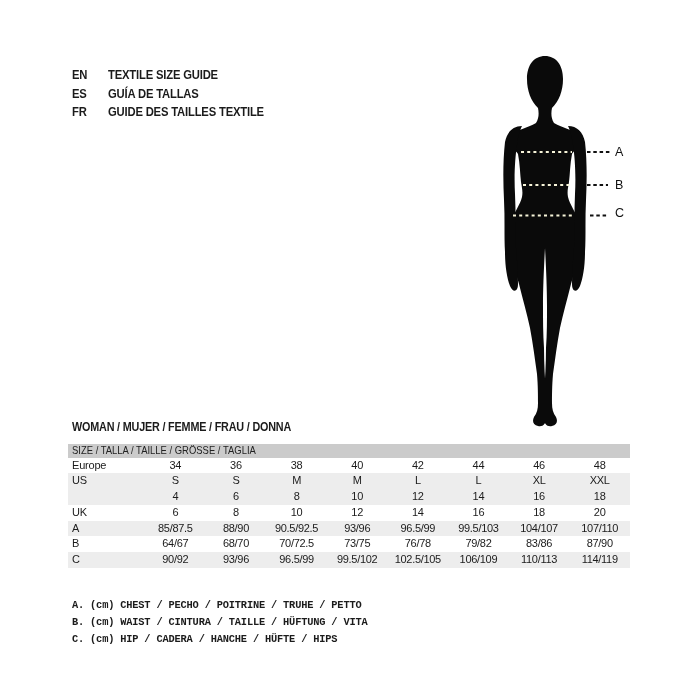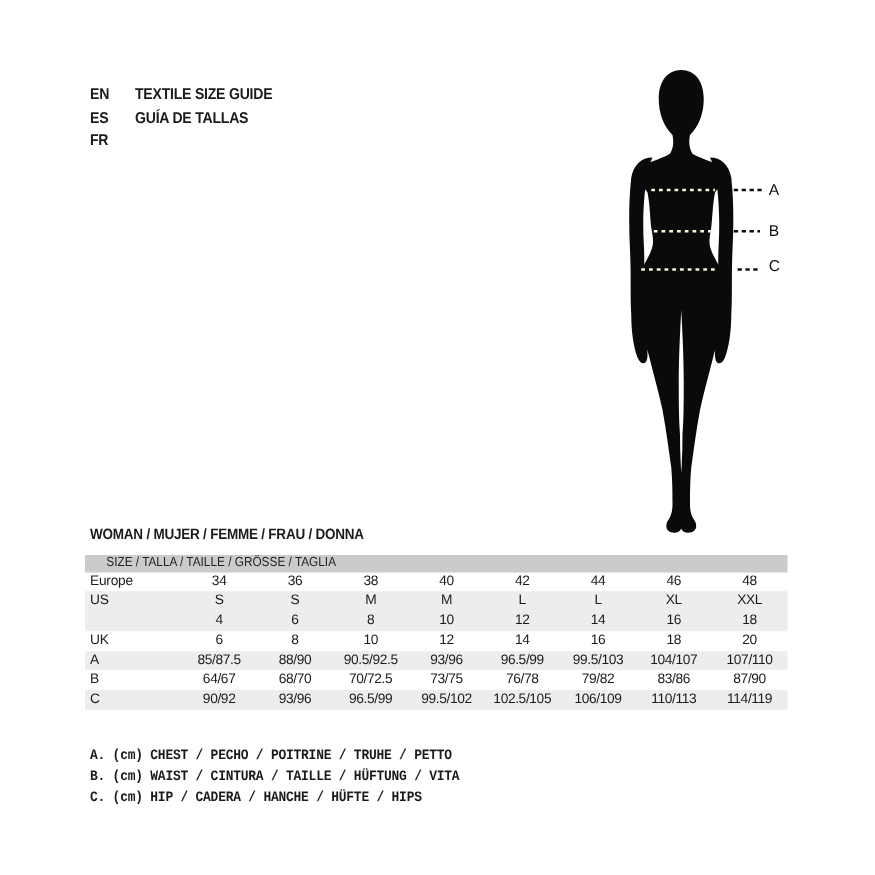--- a/index.html
+++ b/index.html
@@ -63,6 +63,7 @@
 
       <div class="lang-row">
         <span class="lang-code"><span class="cond">FR</span></span>
+        <span class="lang-name"><span class="cond">GUIDE DES TAILLES TEXTILE</span></span>
       </div>
 
 

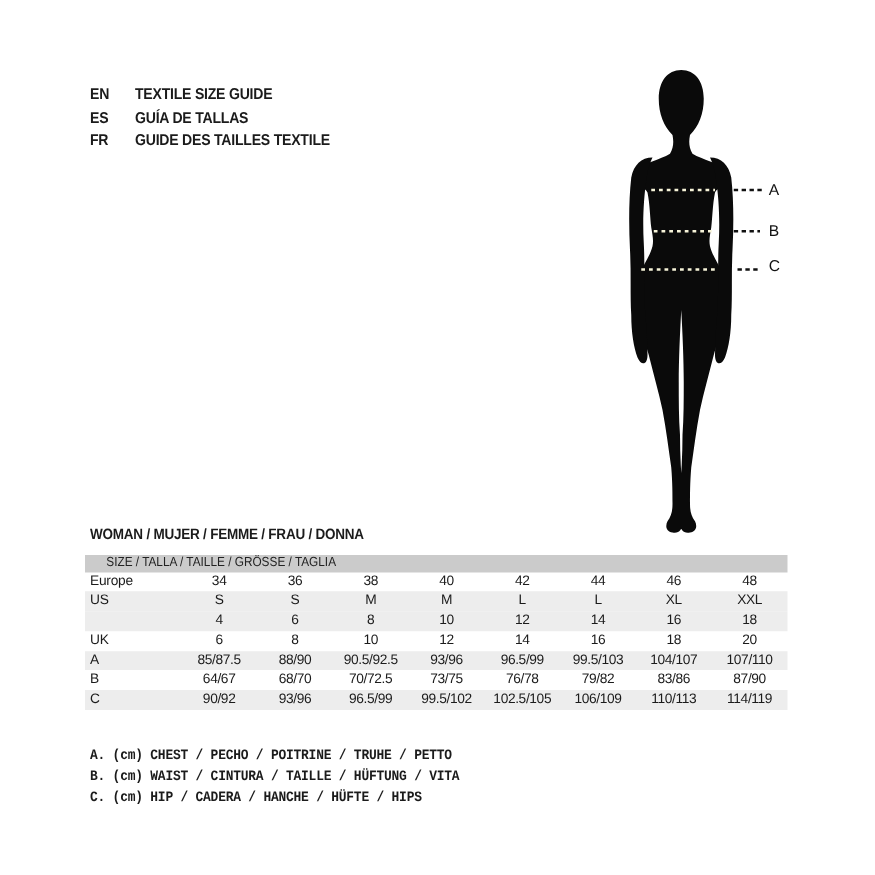--- a/index.html
+++ b/index.html
@@ -33,7 +33,7 @@
   .size-table-header {
     height: 13.5px; line-height: 13.5px;
     background: var(--header-bg, #cbcbcb);
-    padding-left: 17px; font-size: 10.5px; font-weight: 400; color: #222;
+    padding-left: 4px; font-size: 10.5px; font-weight: 400; color: #222;
   }
   .t-row { display: grid; grid-template-columns: 77px repeat(8, 1fr); height: 15.8px; line-height: 15.8px; }
   .t-row.shaded { background: var(--row-shaded, #ededed); }

